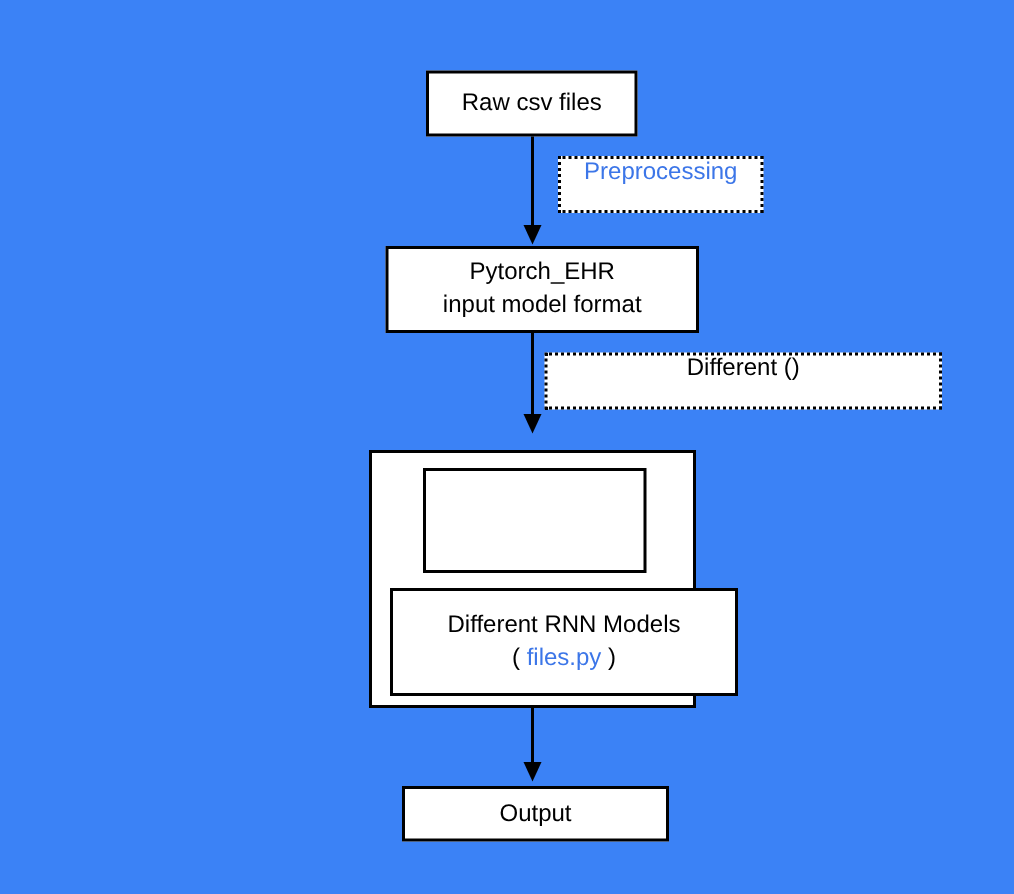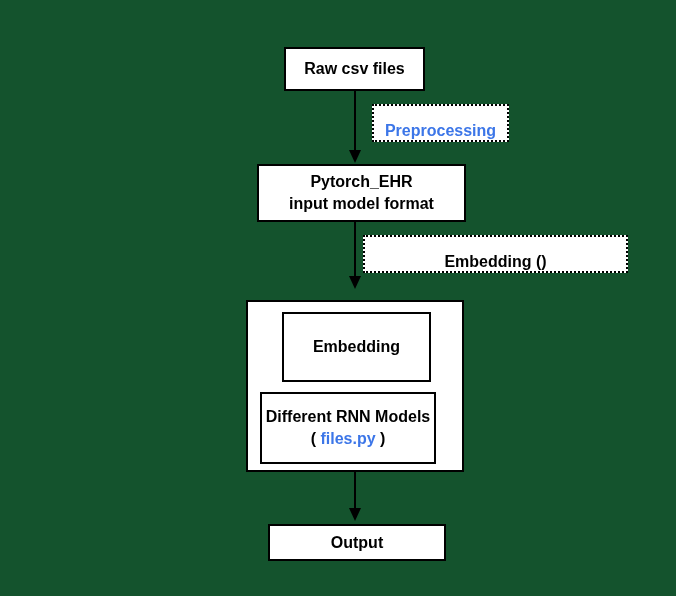--- a/index.html
+++ b/index.html
@@ -11,11 +11,10 @@
     position: relative;
     width: 676px;
     height: 596px;
-    background: #14532d;
+    background: #3b82f6;
     font-family: "Liberation Sans", "DejaVu Sans", sans-serif;
     color: #000000;
     overflow: hidden;
-    font-weight: bold;
   }
   .node {
     position: absolute;

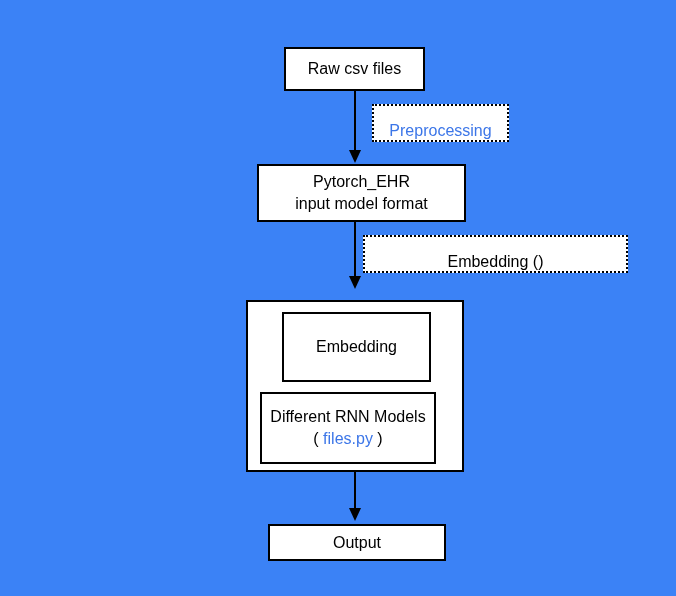--- a/index.html
+++ b/index.html
@@ -42,7 +42,7 @@
     border: 2px dotted #000000;
     background: #ffffff;
     display: flex;
-    align-items: flex-end;
+    align-items: flex-start;
     justify-content: center;
     text-align: center;
     font-size: 16px;

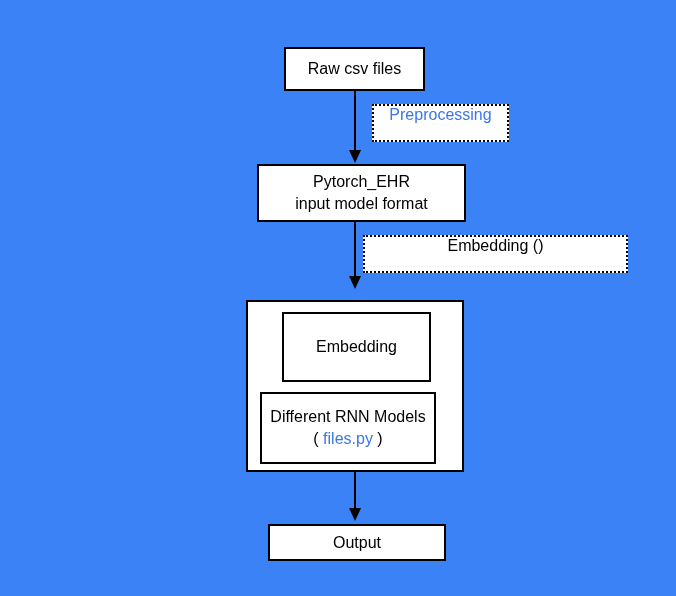--- a/index.html
+++ b/index.html
@@ -105,7 +105,7 @@
   <div class="arrowhead" id="arrow2-head"></div>
 
   <div class="dotted-label" id="dataloader-label">
-    <span>Embedding ( </span>
+    <span>Different ( </span>
       <span> )</span>
   </div>
 

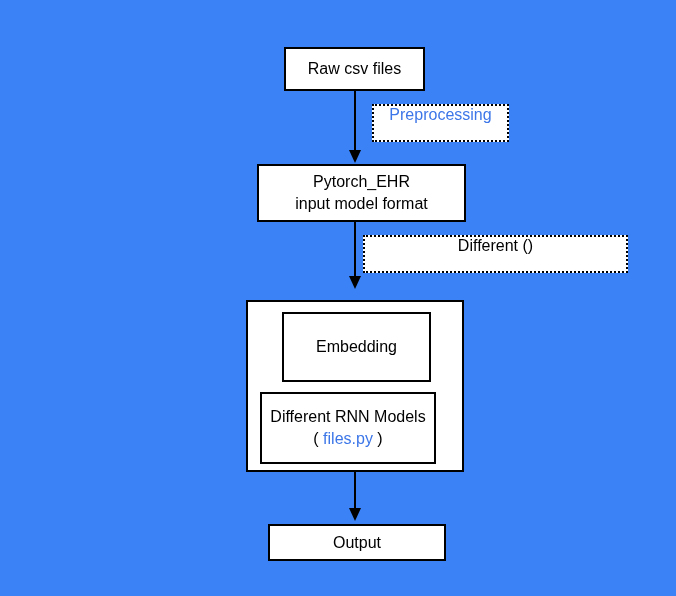--- a/index.html
+++ b/index.html
@@ -112,7 +112,6 @@
   <div class="container-box" id="model-container"></div>
 
   <div class="node" id="embedding">
-    <span>Embedding</span>
   </div>
 
   <div class="node" id="rnn-models">

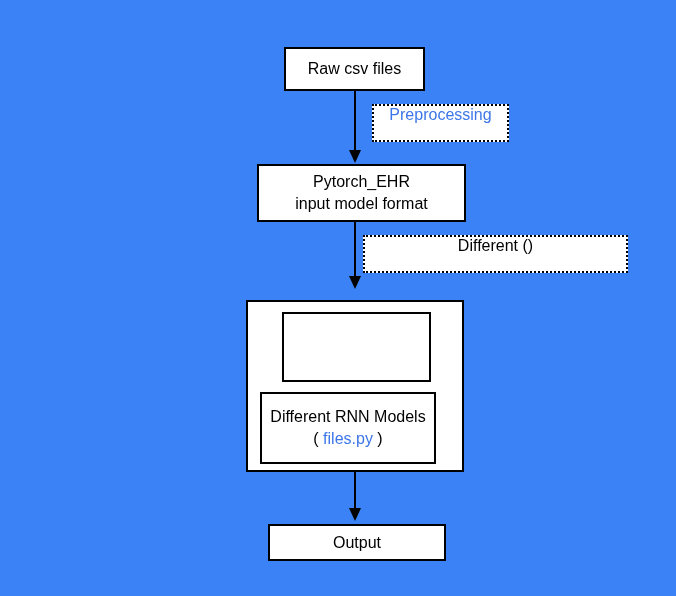--- a/index.html
+++ b/index.html
@@ -67,7 +67,7 @@
   #pytorch-ehr   { left: 257px; top: 164px; width: 209px; height: 58px; text-align: center; }
   #model-container { left: 246px; top: 300px; width: 218px; height: 172px; }
   #embedding     { left: 282px; top: 312px; width: 149px; height: 70px; line-height: 20px; gap: 7px; }
-  #rnn-models    { left: 260px; top: 392px; width: 176px; height: 72px; }
+  #rnn-models    { left: 260px; top: 392px; width: 232px; height: 72px; }
   #output        { left: 268px; top: 524px; width: 178px; height: 37px; }
   
   #preprocessing-label { left: 372px; top: 104px; width: 137px; height: 38px; }

